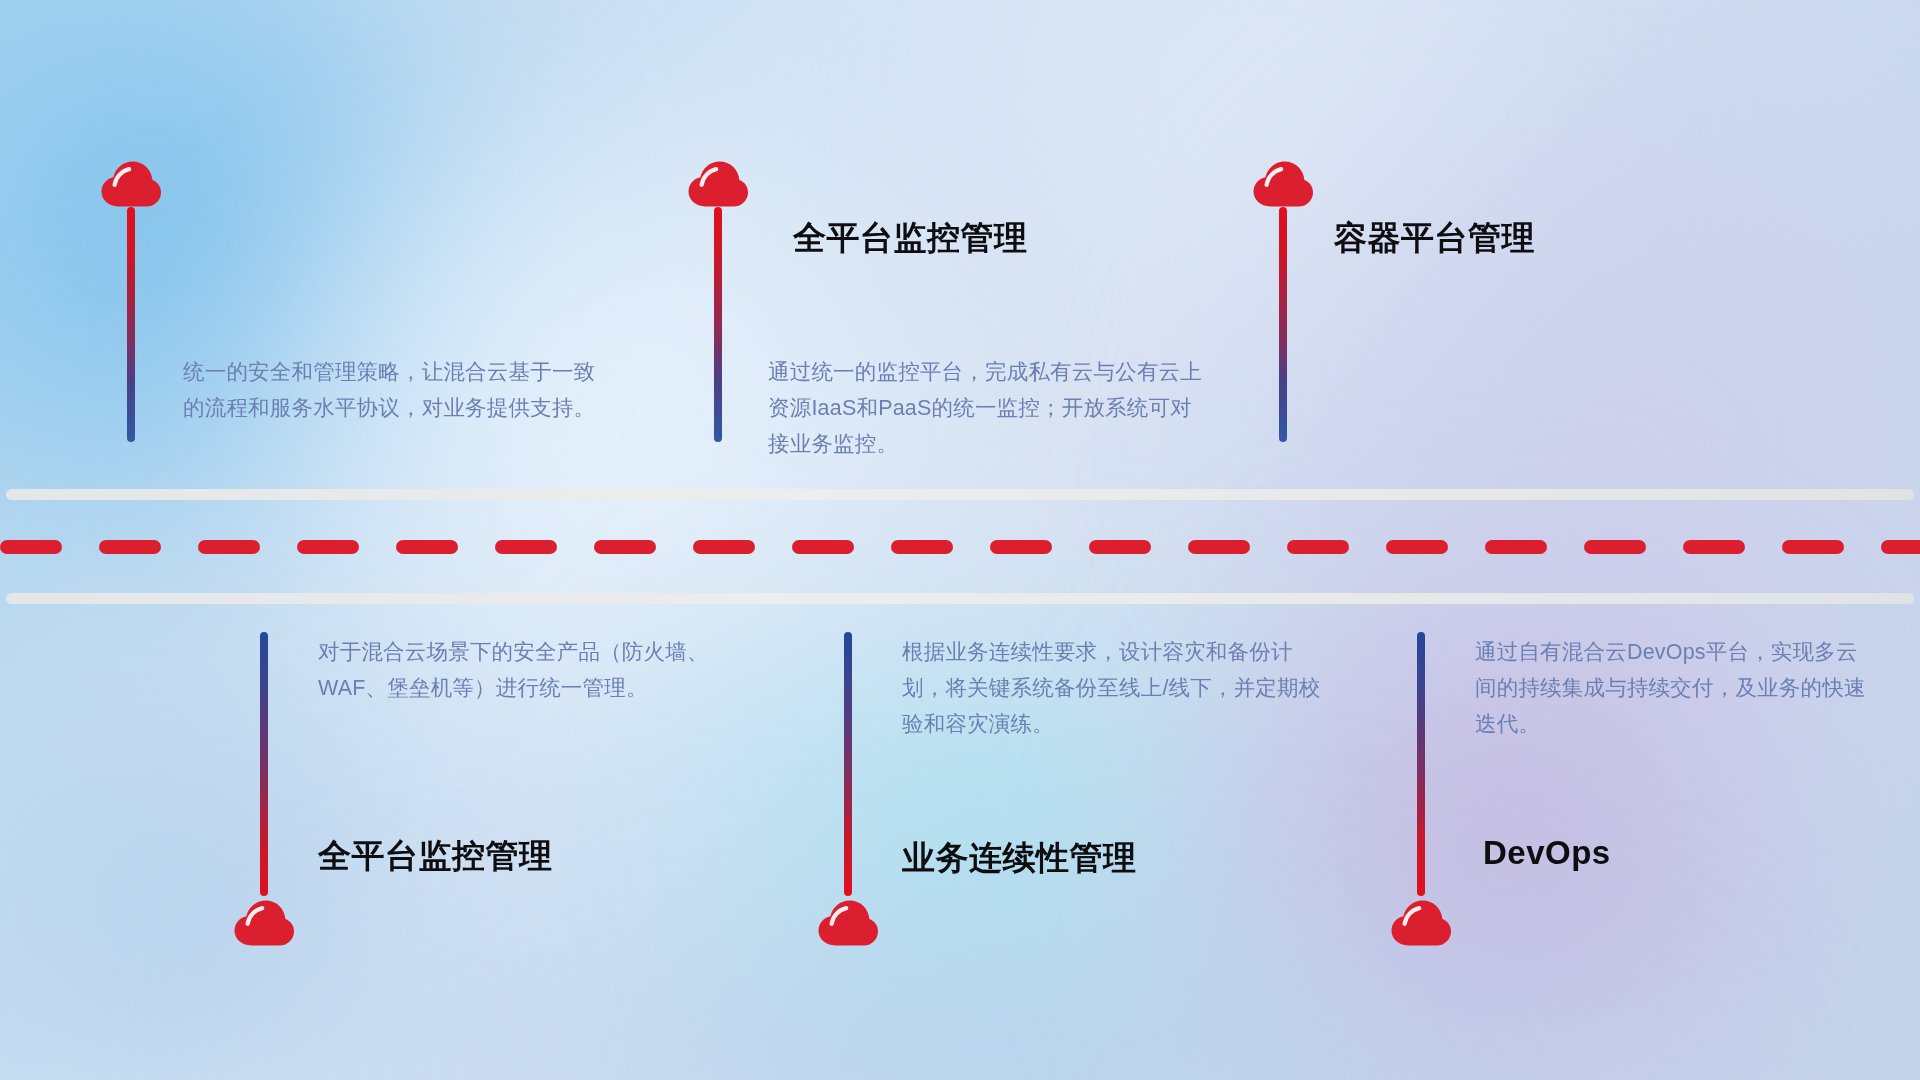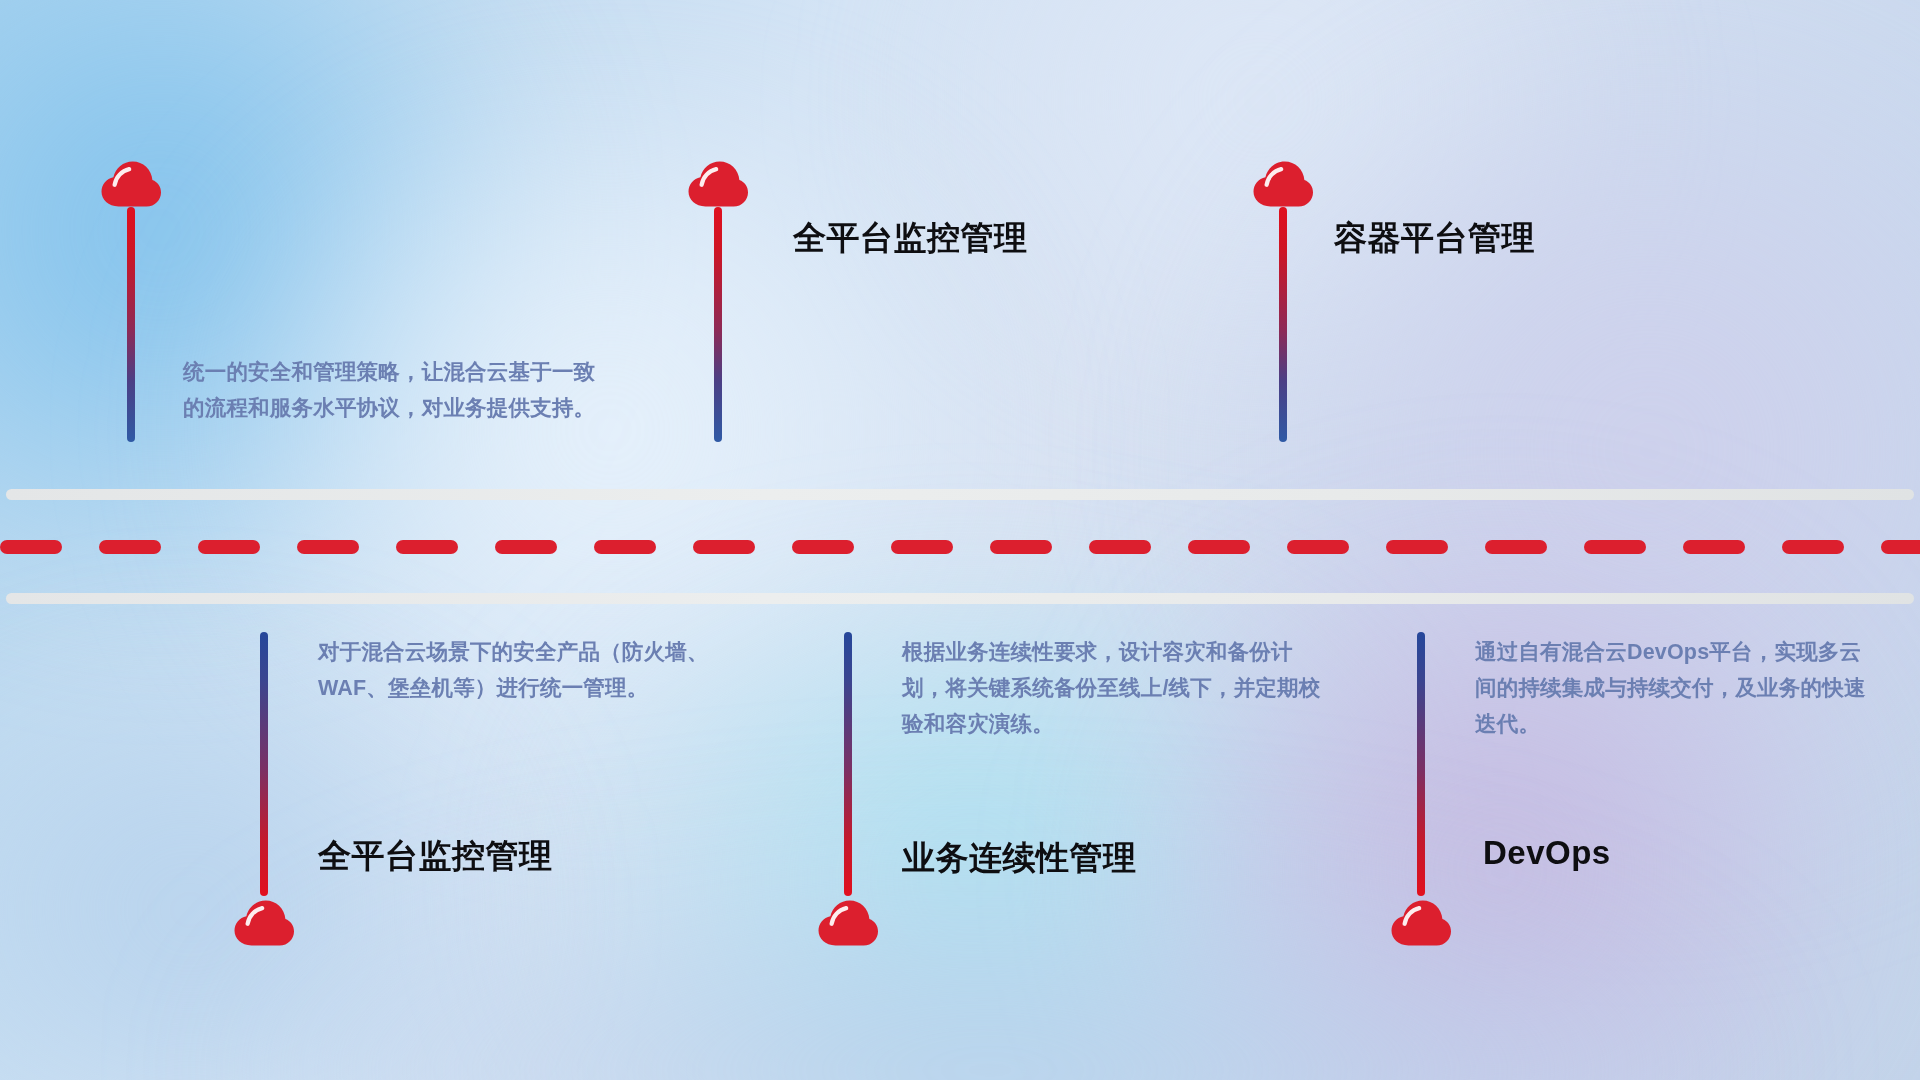--- a/index.html
+++ b/index.html
@@ -98,7 +98,7 @@
   .body-text {
     position:absolute;
     font-size:21.5px; line-height:36px;
-    color:#6b7fb2; font-weight:700;
+    color:#6b7fb2; font-weight:400;
     letter-spacing:.2px;
   }
 </style>

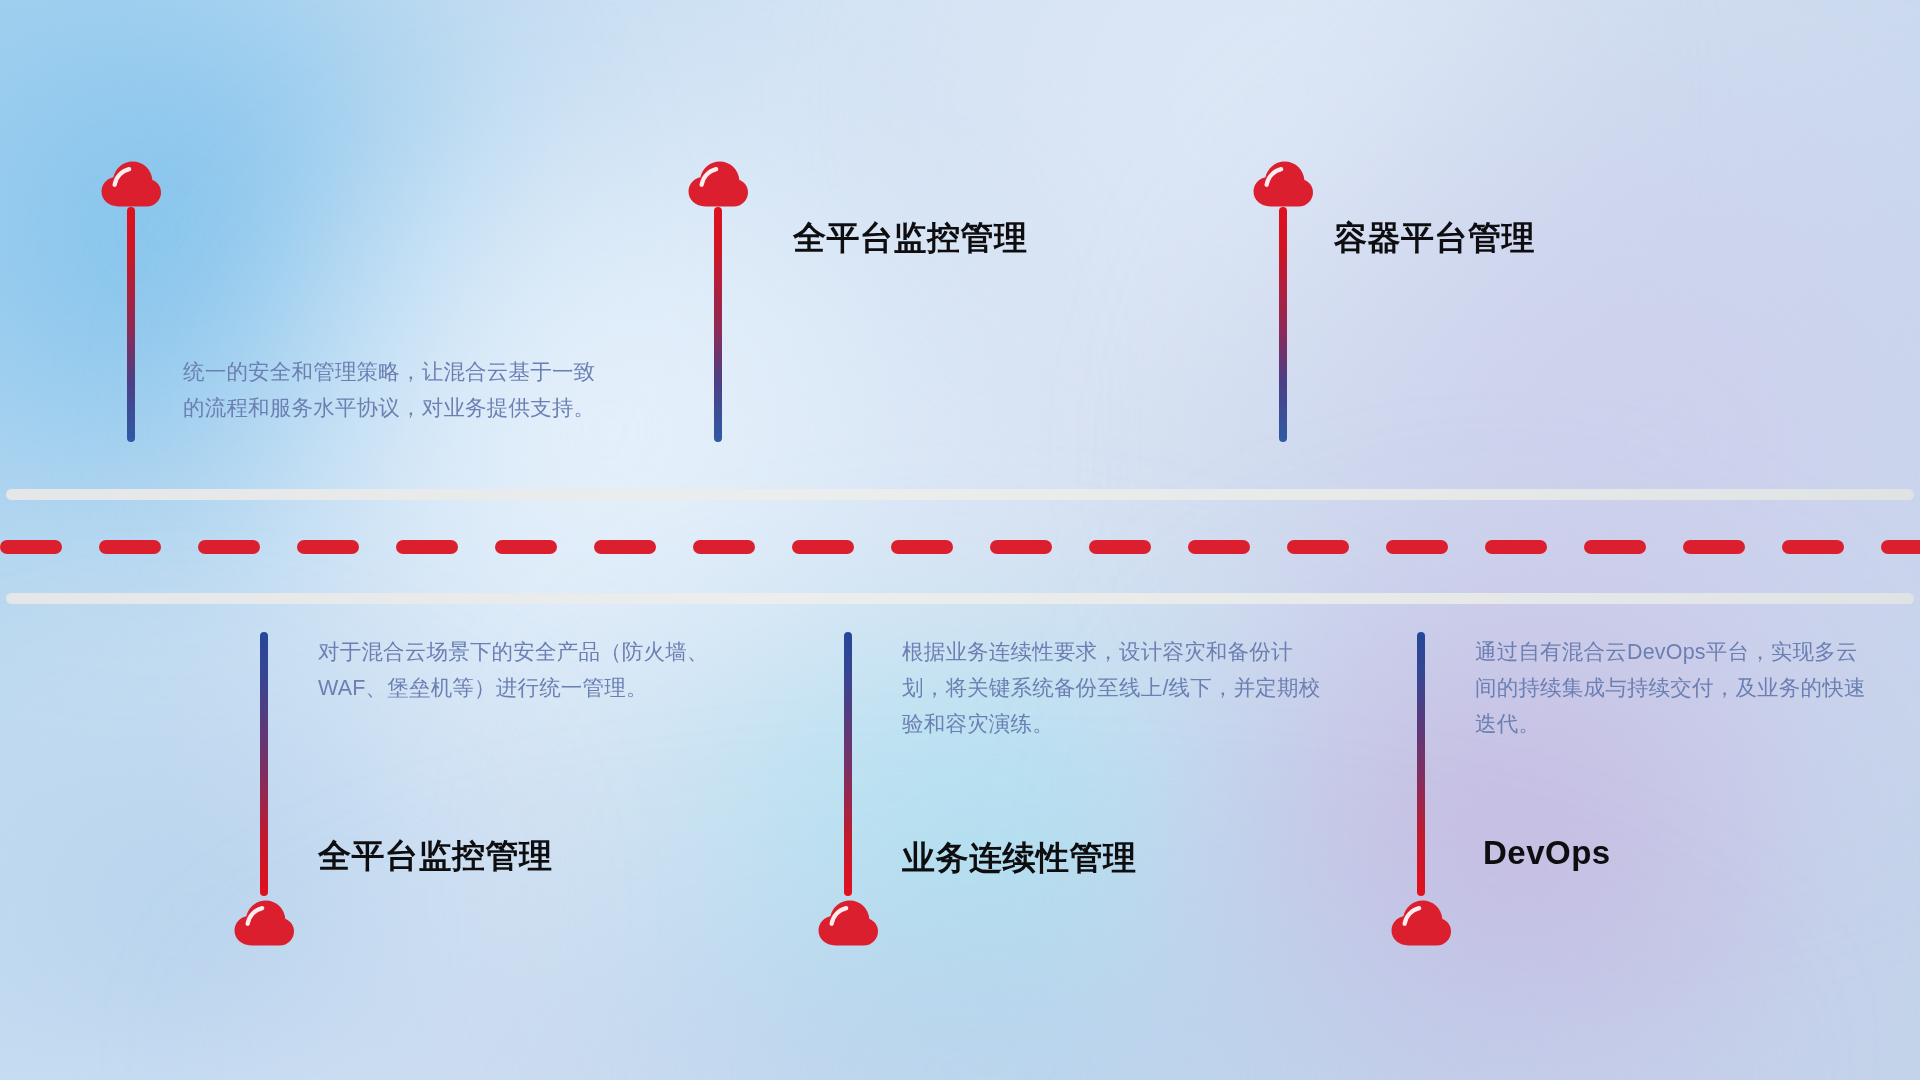--- a/index.html
+++ b/index.html
@@ -138,6 +138,7 @@
     <div class="pin-stem down" style="left:27px; top:47px; height:235px;"></div>
   </div>
   <div class="heading" style="left:768px; top:216px;margin-left:25px;">全平台监控管理</div>
+  <div class="body-text" style="left:768px; top:354px; width:440px;">通过统一的监控平台，完成私有云与公有云上资源IaaS和PaaS的统一监控；开放系统可对接业务监控。</div>
 
   <div class="pin" style="left:1252px; top:160px;">
     <svg class="cloud-icon" viewBox="0 0 62 48">

